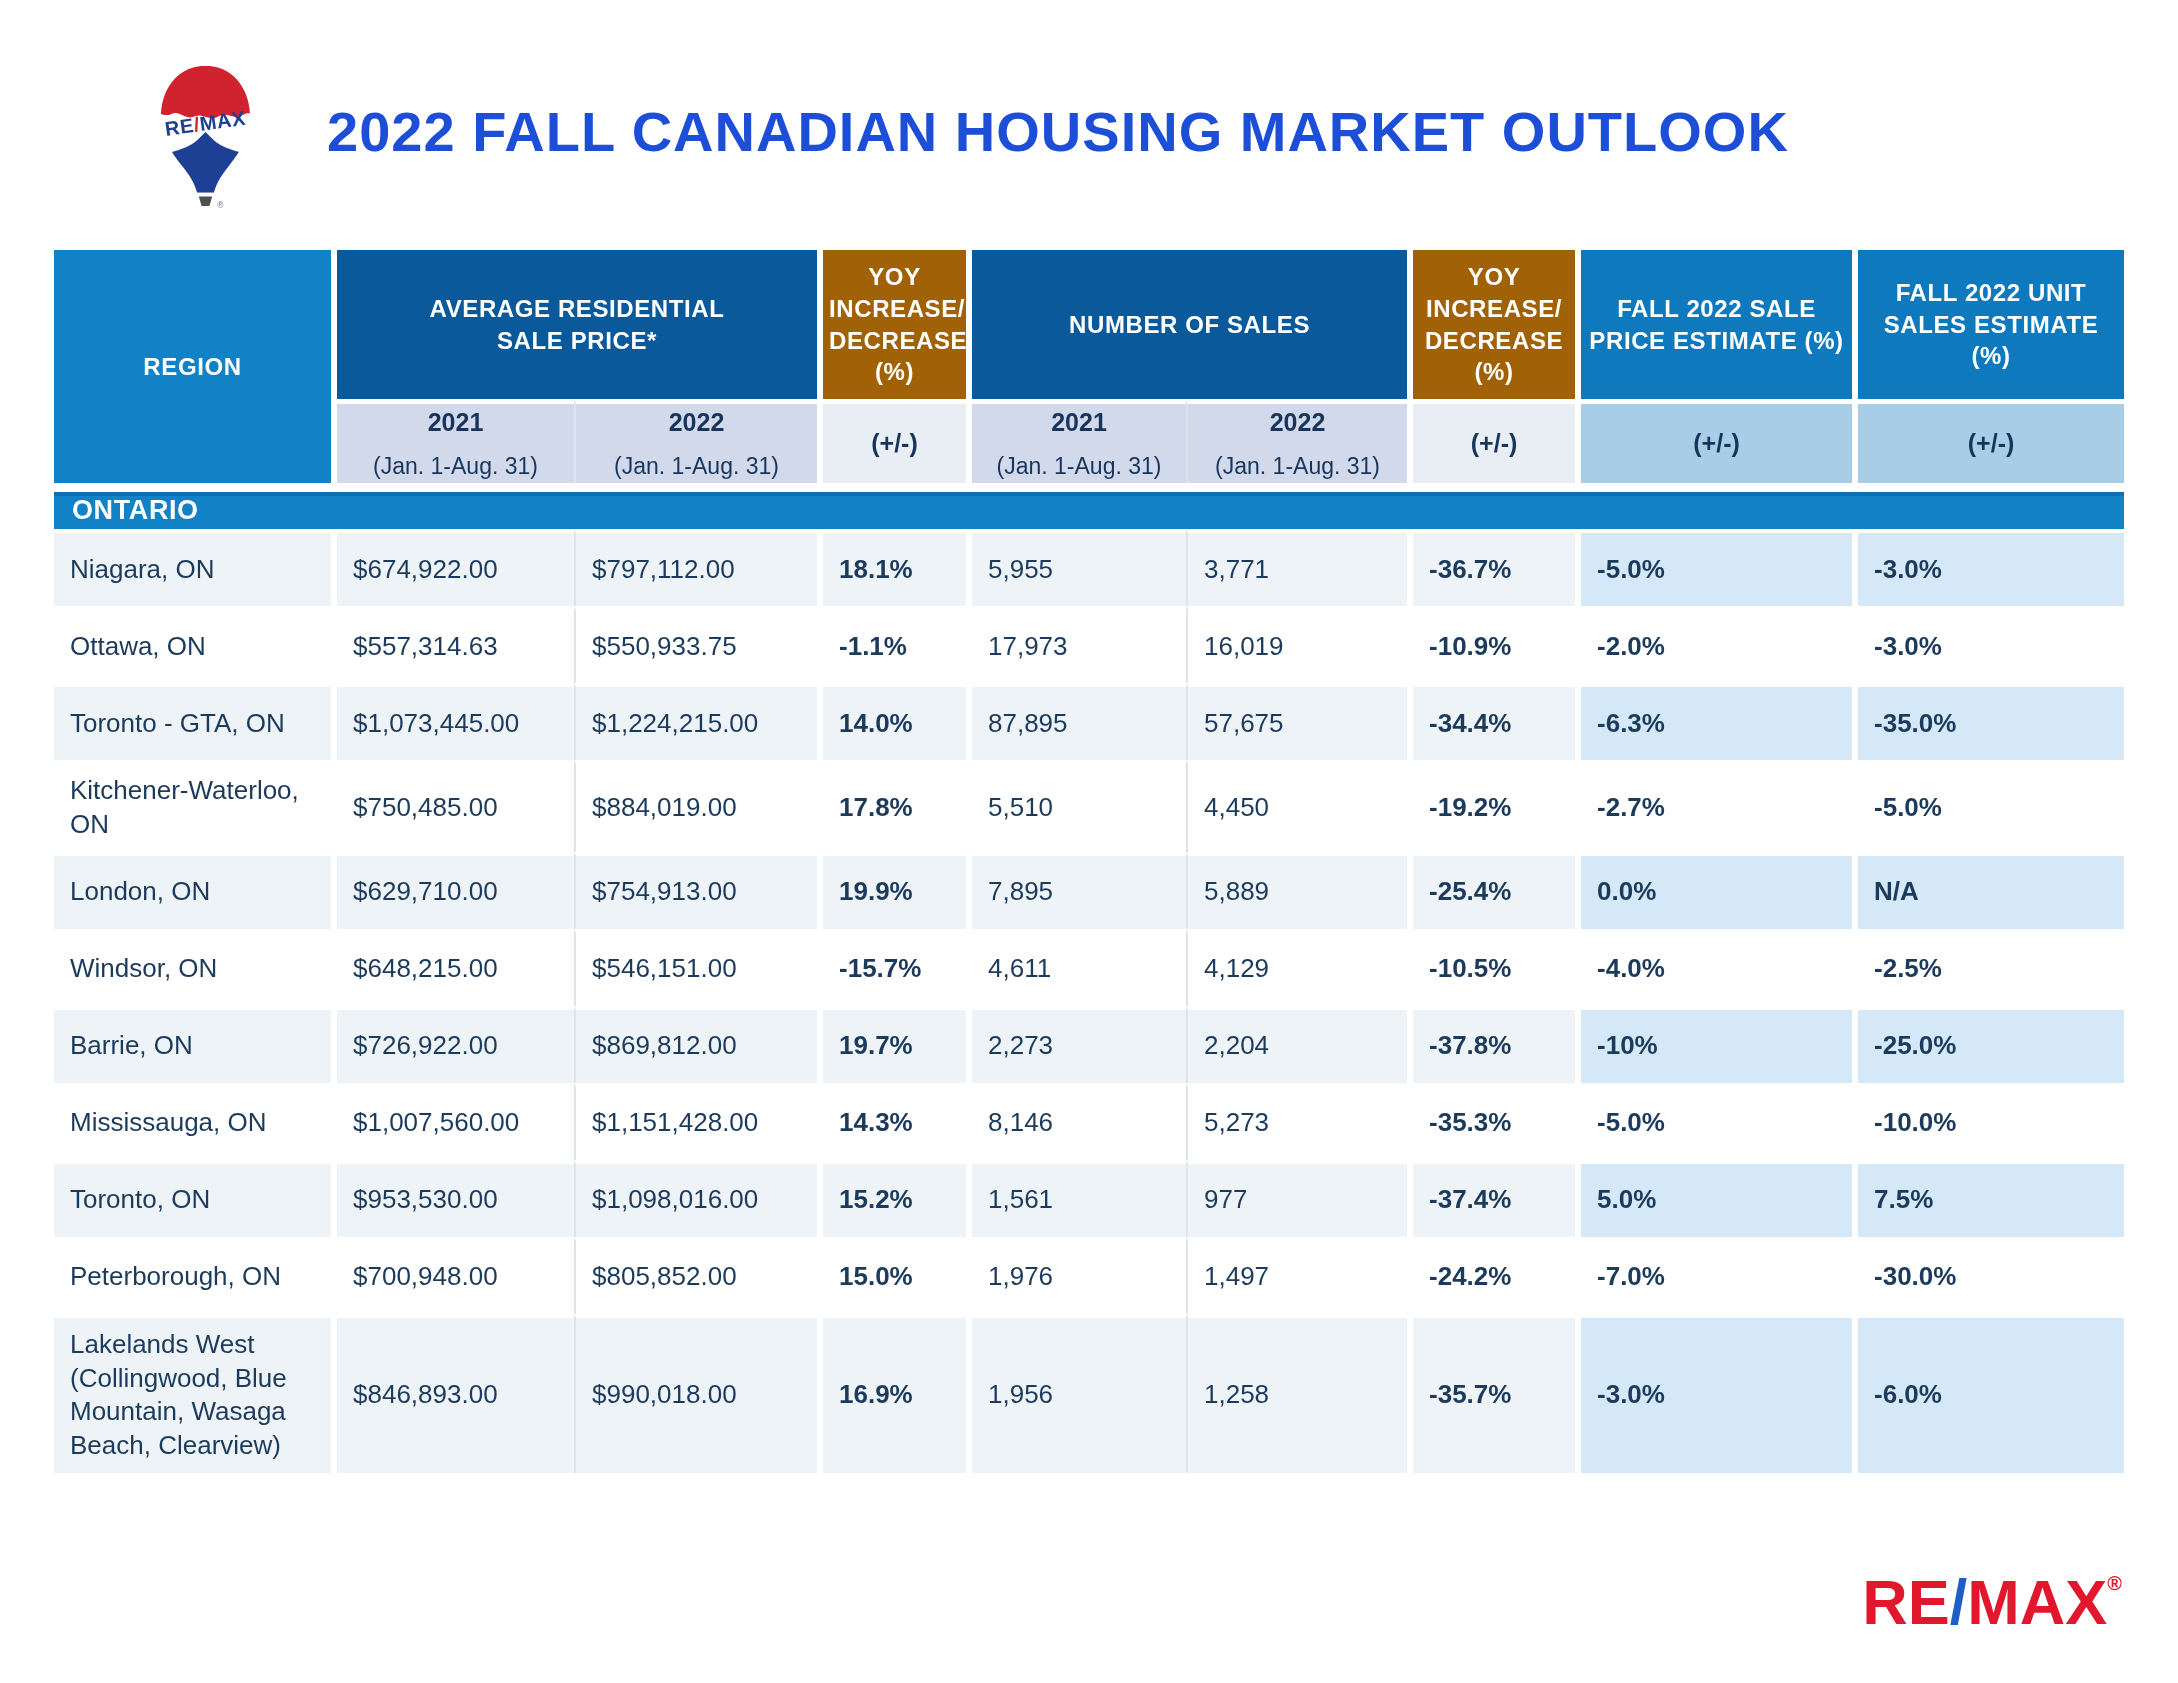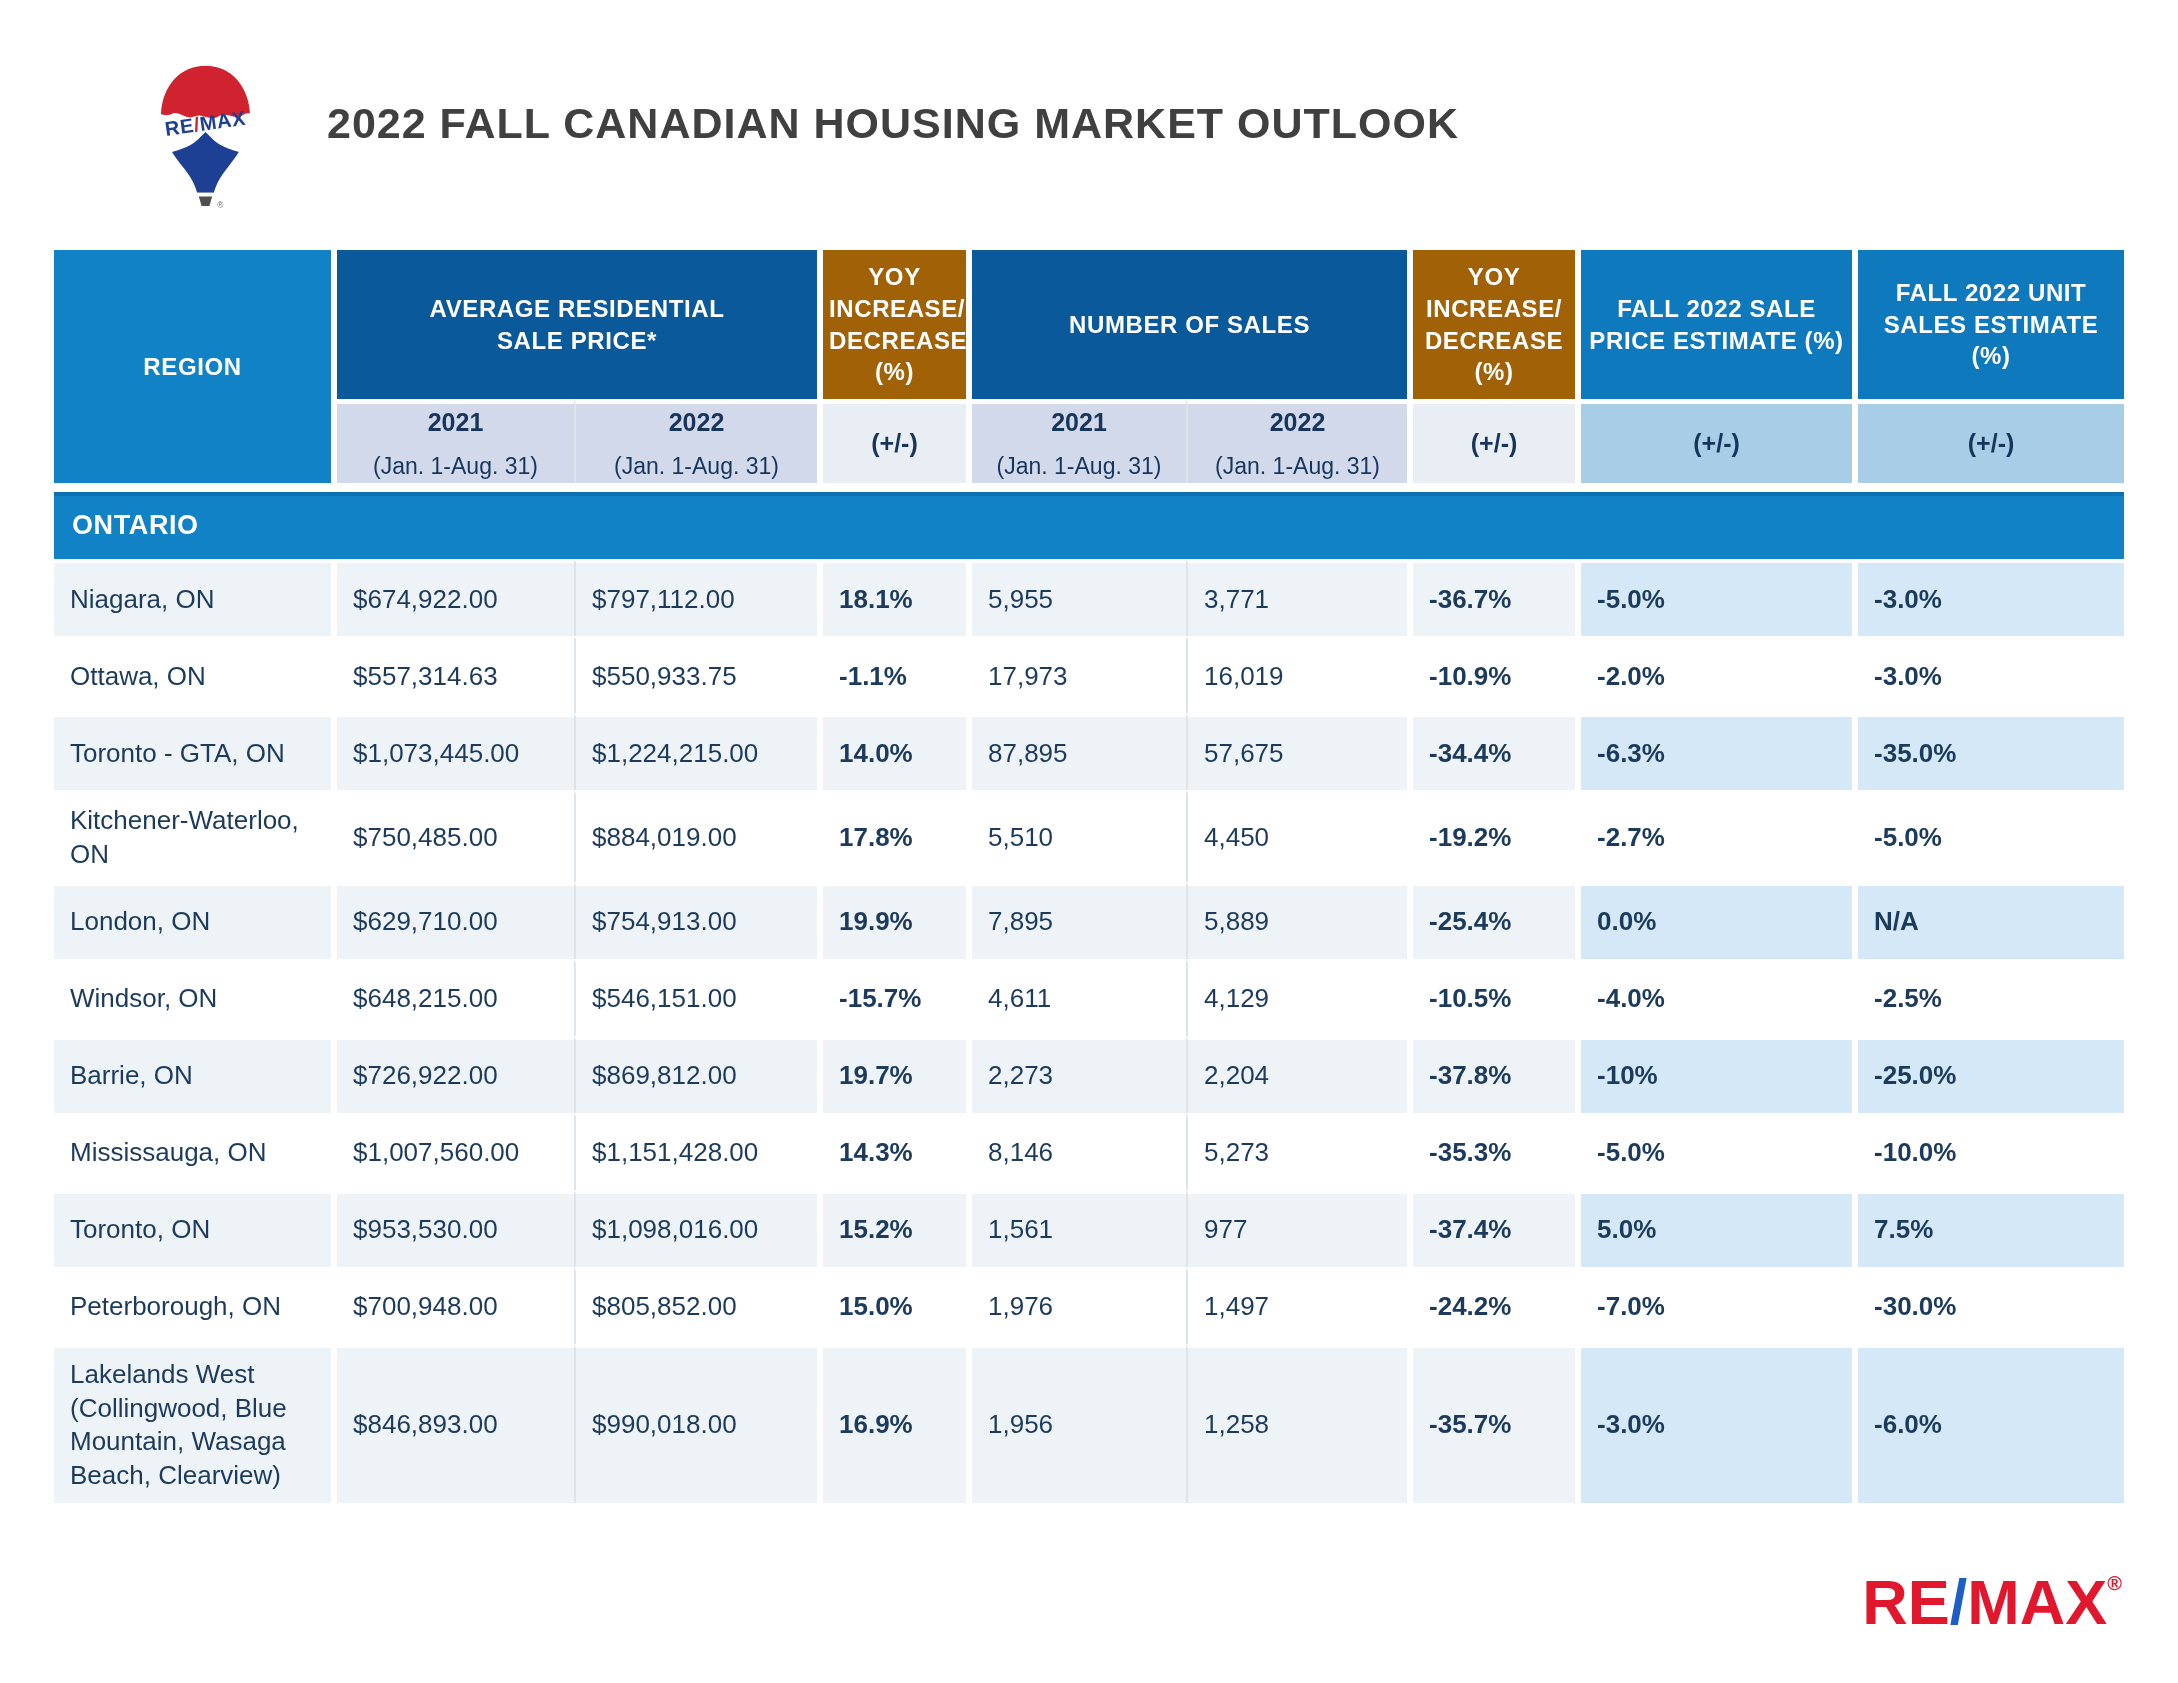--- a/index.html
+++ b/index.html
@@ -15,8 +15,8 @@
   .balloon-logo { position: absolute; left: 147px; top: 57px; width: 117px; height: 170px; }
   .page-title {
     position: absolute; left: 327px; top: 99px; margin: 0;
-    font-size: 43px; font-weight: bold; letter-spacing: 1px;
-    color: #404040; white-space: nowrap;
+    font-size: 56px; font-weight: bold; letter-spacing: 1px;
+    color: #1d4ed8; white-space: nowrap;
   }
 
   

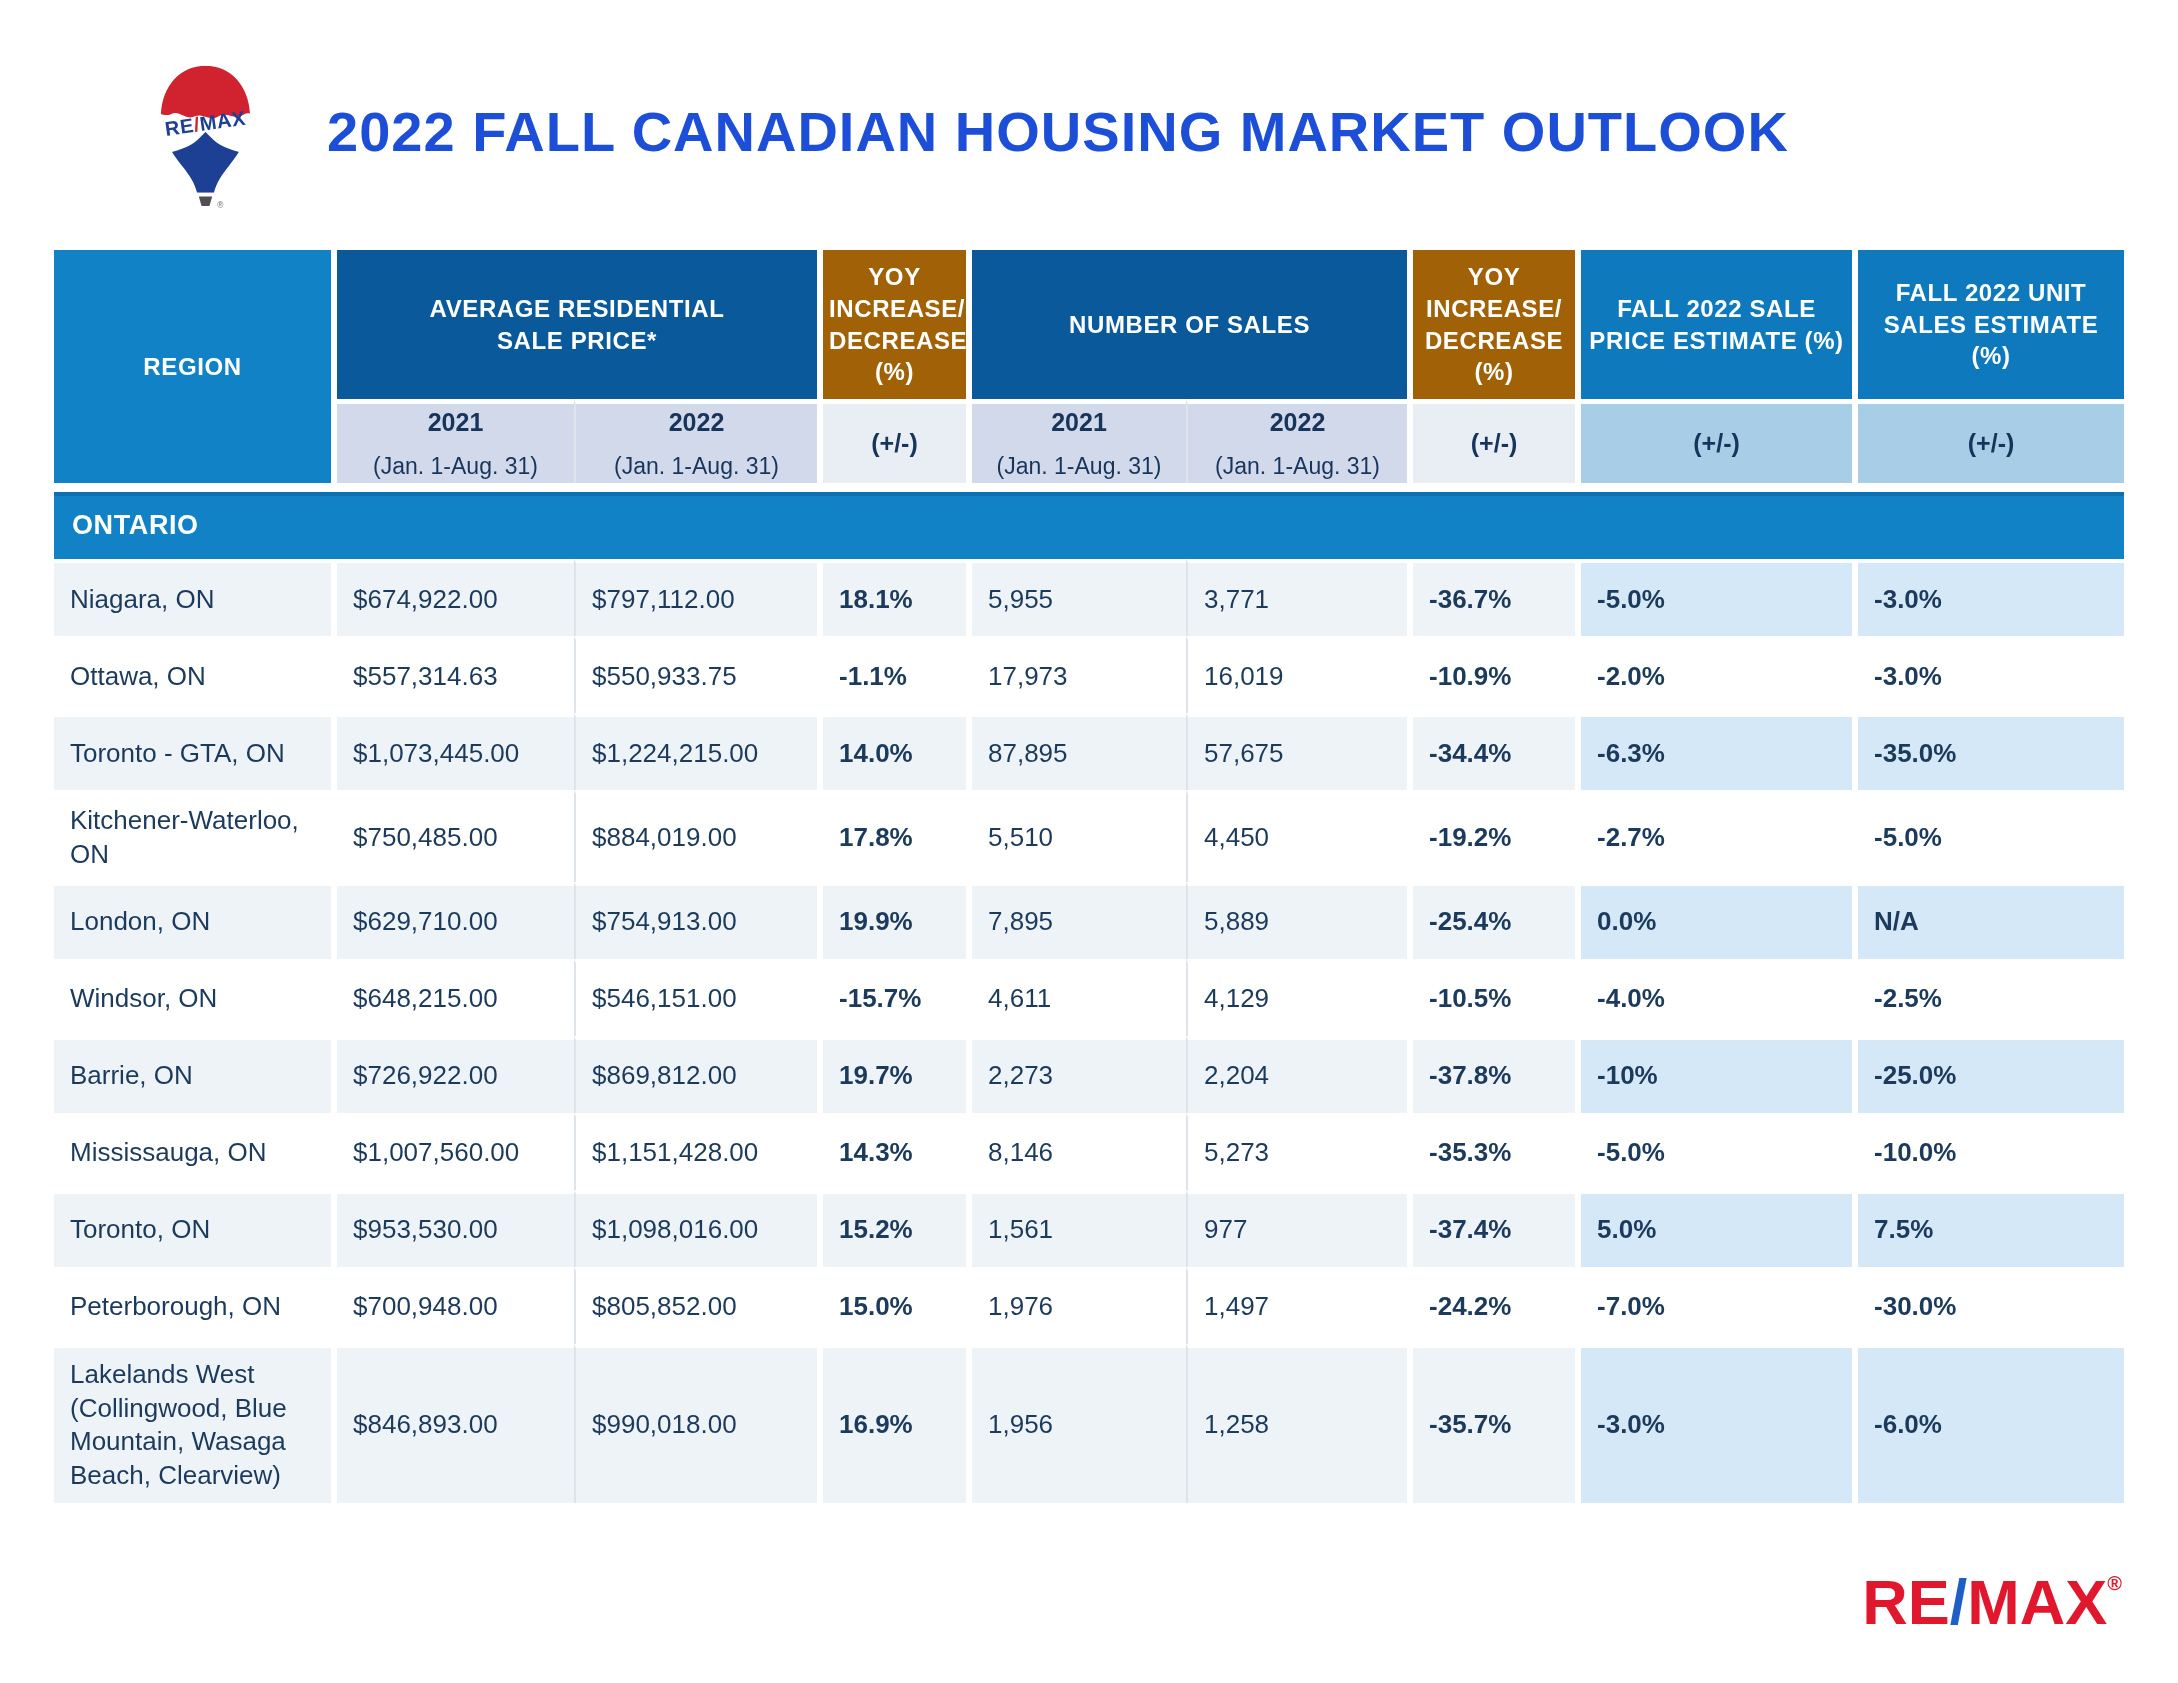--- a/index.html
+++ b/index.html
@@ -56,7 +56,7 @@
   
   .section-row td {
     background: #1182c5; color: #ffffff; font-weight: bold; font-size: 27px;
-    letter-spacing: 0.6px; text-align: left; padding: 18px 18px;
+    letter-spacing: 0.6px; text-align: left; padding: 3px 18px;
     border-top: 9px solid #ffffff;
     box-shadow: inset 0 4px 0 rgba(10, 98, 160, 0.55);
   }

